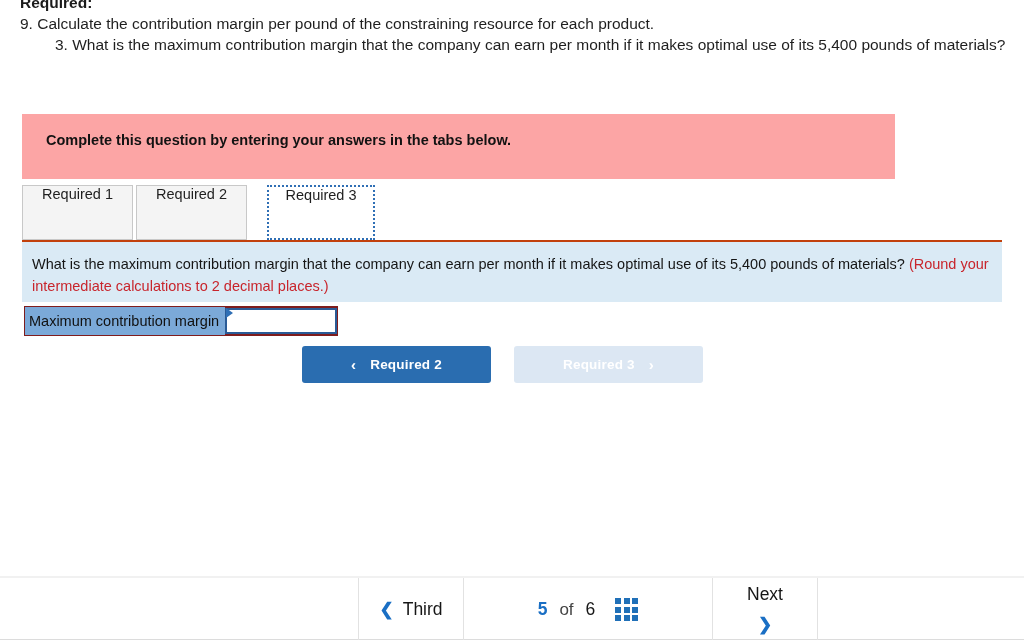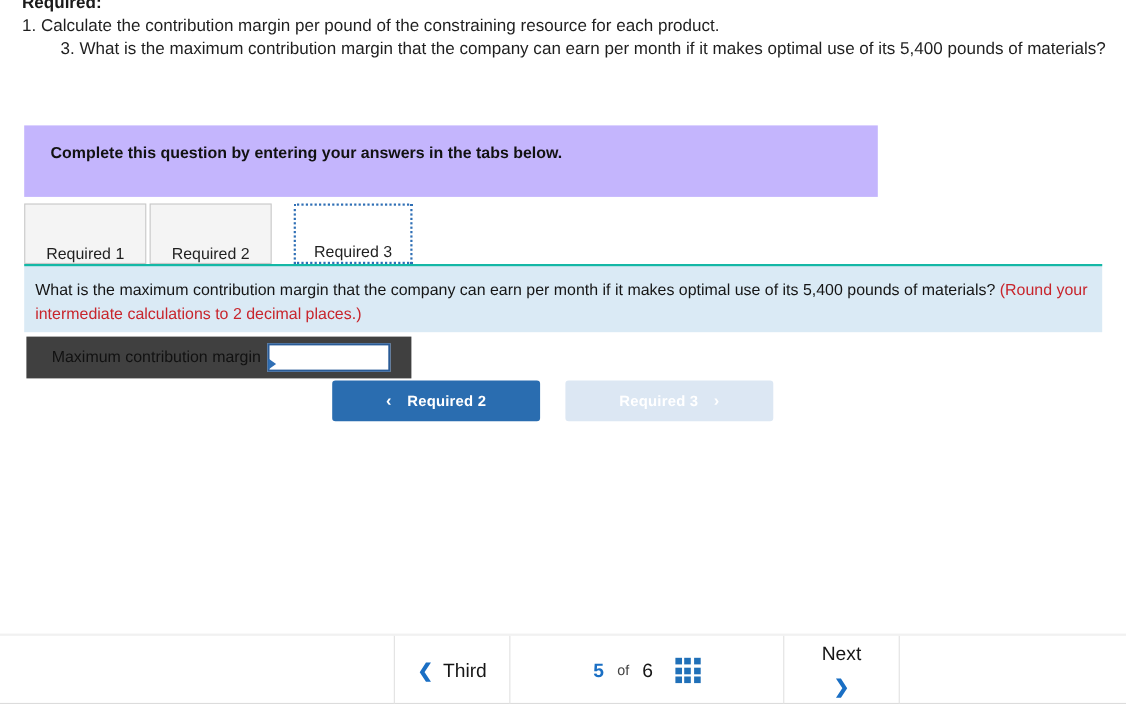--- a/index.html
+++ b/index.html
@@ -267,7 +267,7 @@
 
 <div class="stem">
   <p class="stem-title">Required:</p>
-  <p class="stem-line">1. Calculate the contribution margin per pound of the constraining resource for each product.</p>
+  <p class="stem-line">9. Calculate the contribution margin per pound of the constraining resource for each product.</p>
   <p class="stem-line wrap">3. What is the maximum contribution margin that the company can earn per month if it makes optimal use of its 5,400 pounds of materials?</p>
 </div>
 

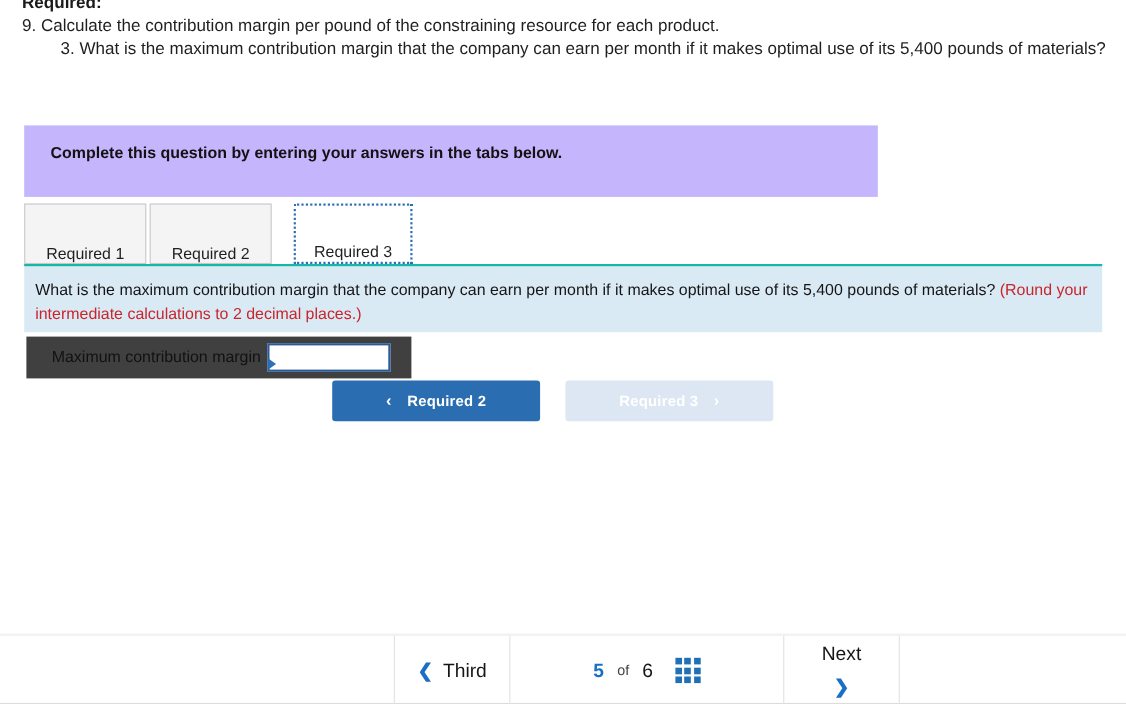--- a/index.html
+++ b/index.html
@@ -49,9 +49,9 @@
     position: absolute;
     left: 22px;
     top: 114px;
-    width: 776px;
+    width: 873px;
     height: 65px;
-    background: #c4b5fd;
+    background: #fca5a5;
     box-sizing: border-box;
   }
   .banner-text {

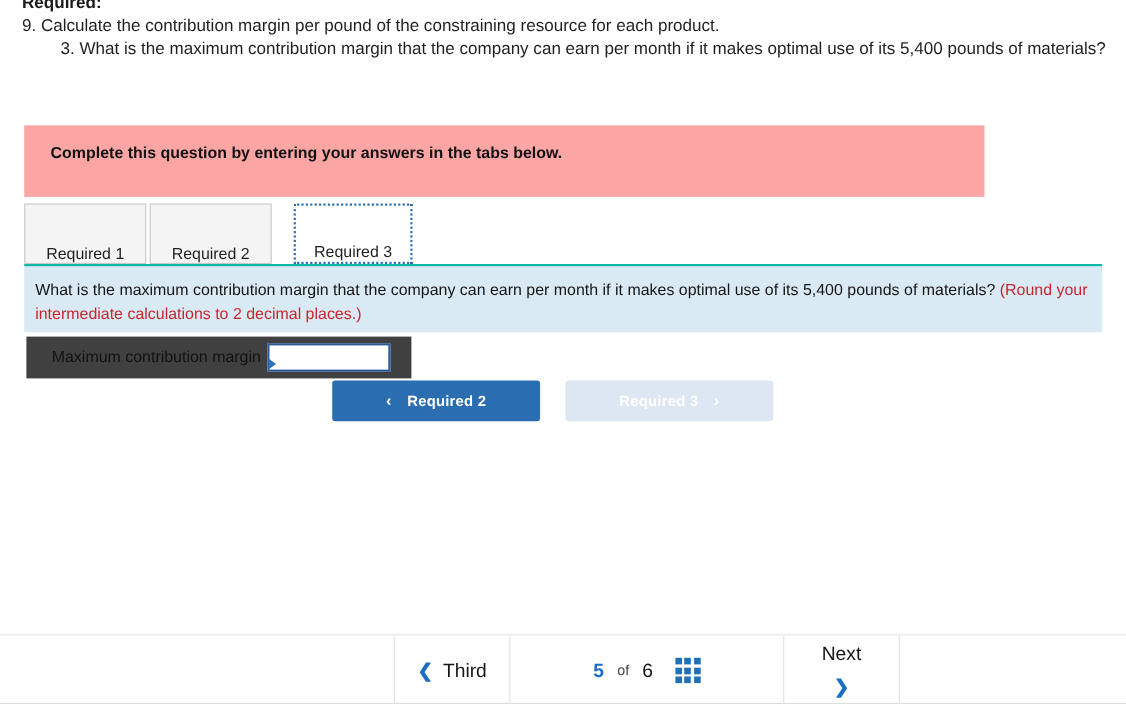--- a/index.html
+++ b/index.html
@@ -81,7 +81,7 @@
     font-size: 14.5px;
     color: #1f1f1f;
     display: flex;
-    align-items: flex-end;
+    align-items: flex-start;
     justify-content: center;
     cursor: pointer;
   }

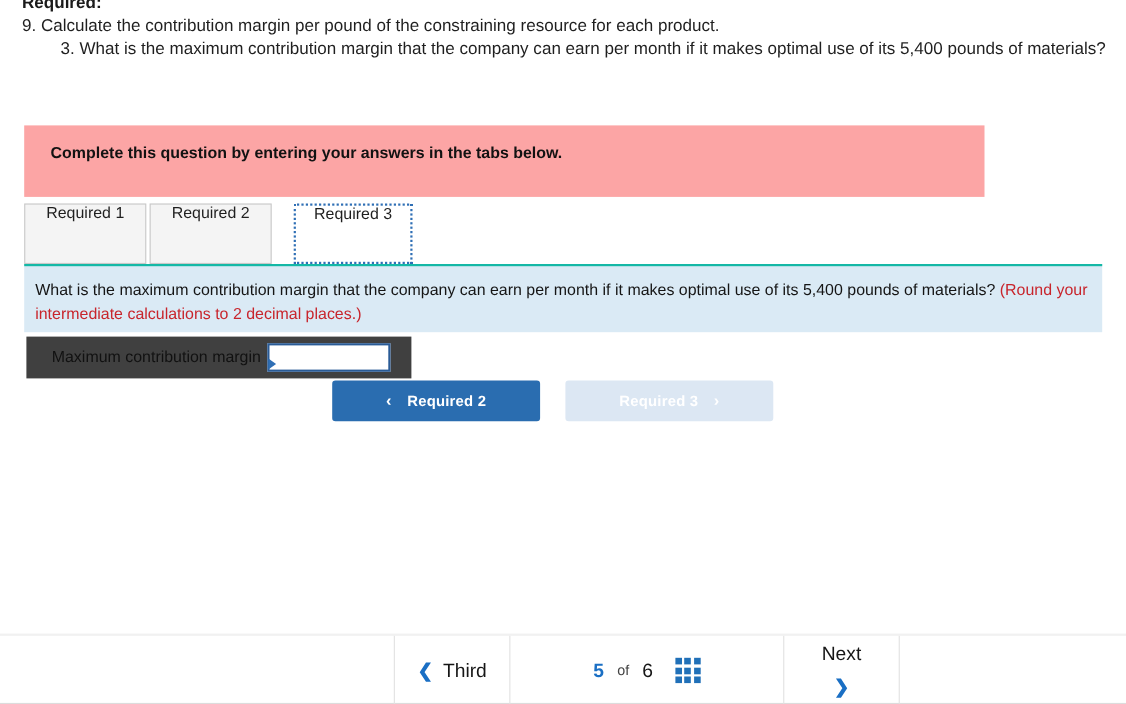--- a/index.html
+++ b/index.html
@@ -103,7 +103,7 @@
     width: 980px;
     height: 62px;
     background: #daeaf5;
-    border-top: 2px solid #14b8a6;
+    border-top: 2px solid #c2410c;
     box-sizing: border-box;
   }
   .qpanel-text {

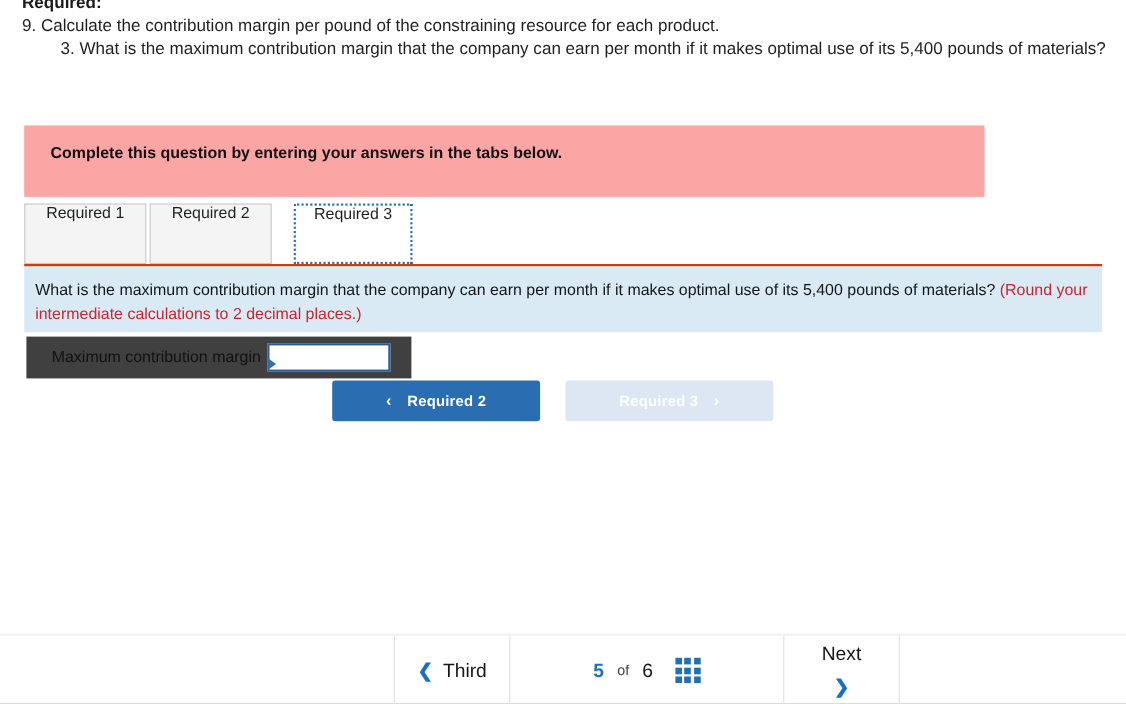--- a/index.html
+++ b/index.html
@@ -127,8 +127,8 @@
     height: 30px;
     display: flex;
     align-items: stretch;
-    background: #404040;
-    padding: 19px;
+    background: #7f1d1d;
+    padding: 1px;
     box-sizing: border-box;
   }
   .answer-label {

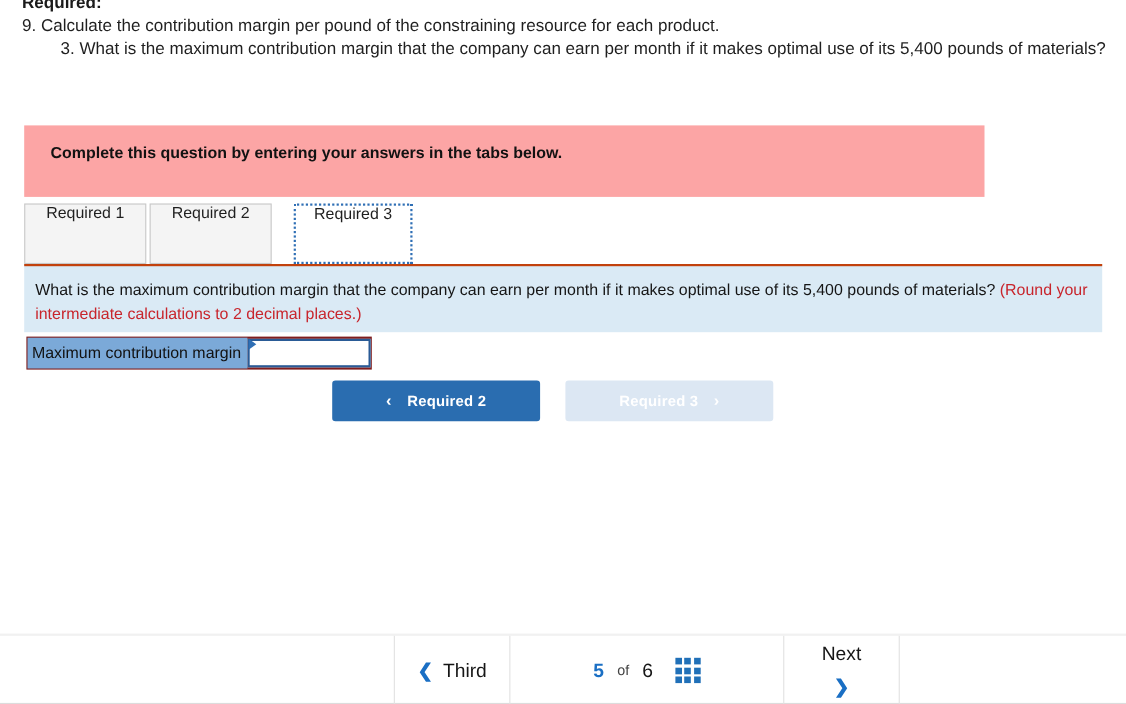--- a/index.html
+++ b/index.html
@@ -245,7 +245,7 @@
   .foot-cell.next { width: 56px; border-left: none; flex-direction: column; }
   .foot-chev { color: #1a6fc4; font-weight: bold; font-size: 17px; }
   .pg-cur { color: #1a6fc4; font-weight: bold; }
-  .pg-of { font-size: 13px; color: #444; }
+  .pg-of { font-size: 17px; color: #444; }
   .pg-tot { color: #161616; }
   .grid-icon {
     display: grid;

